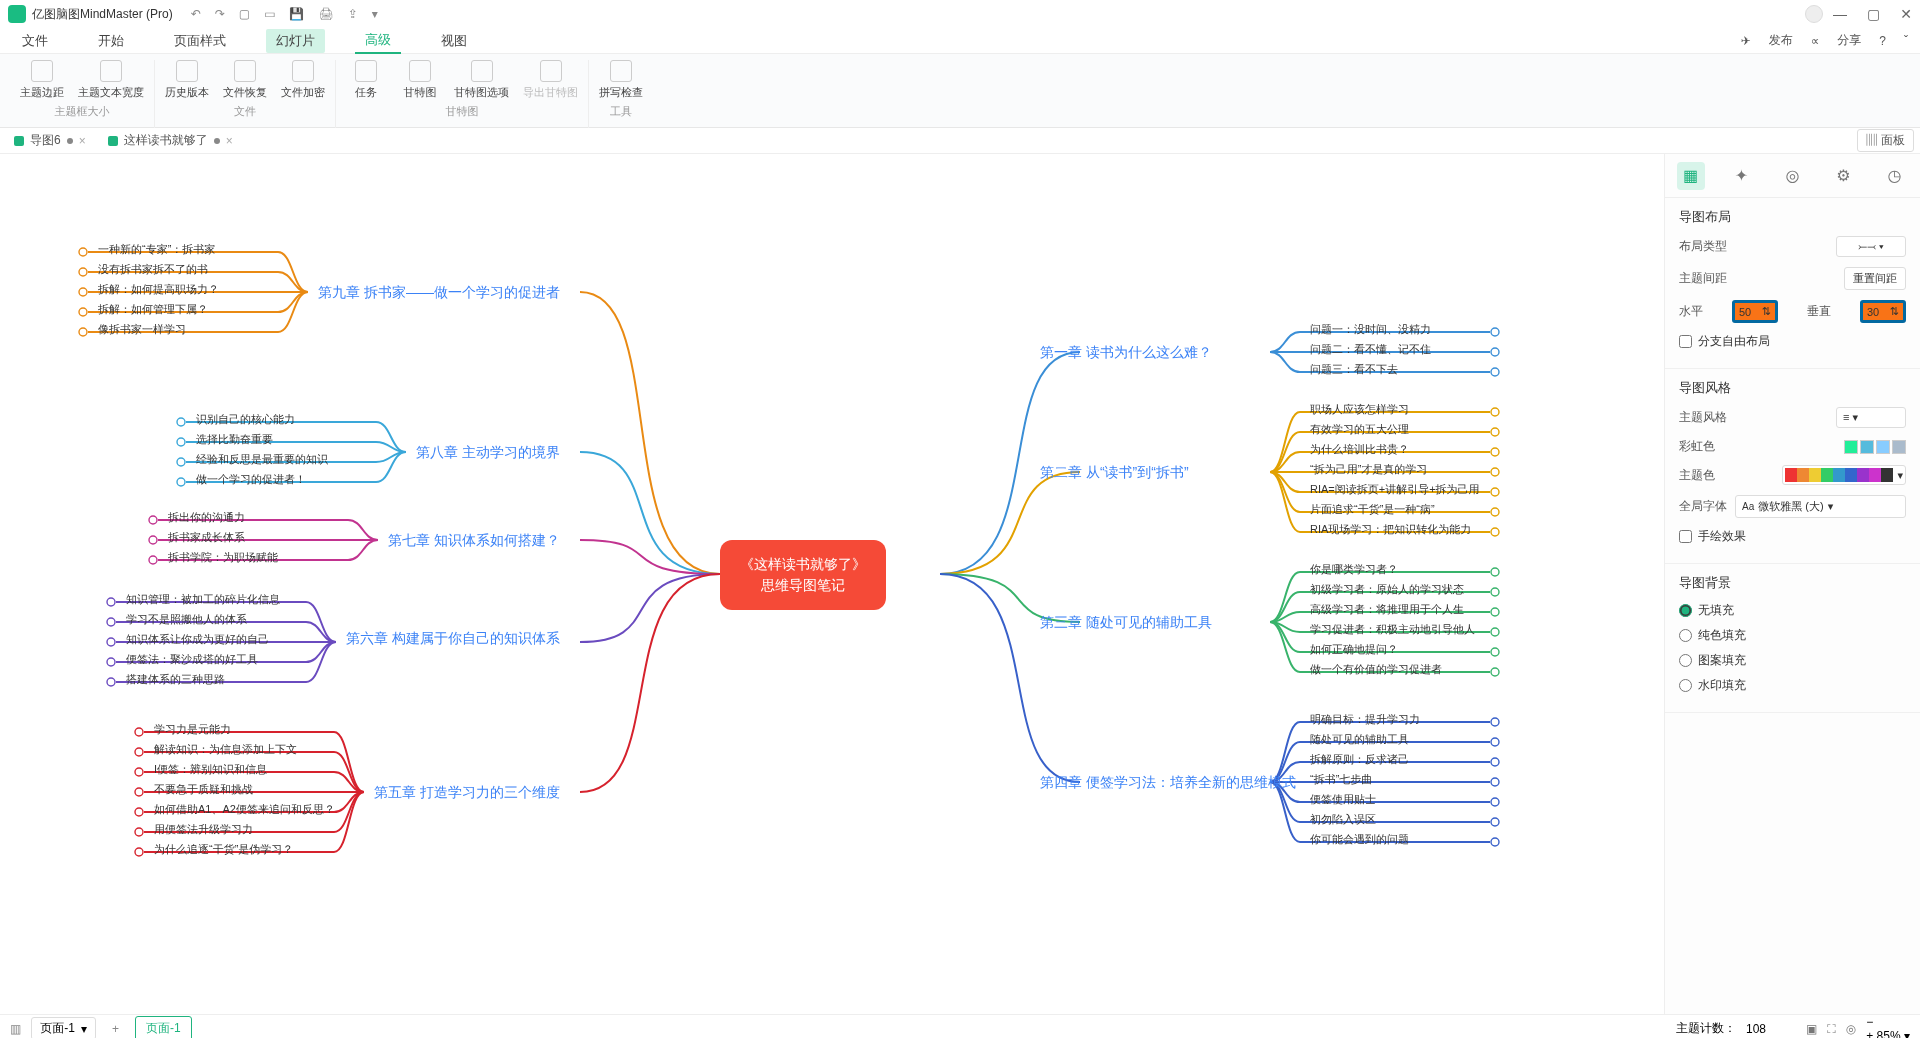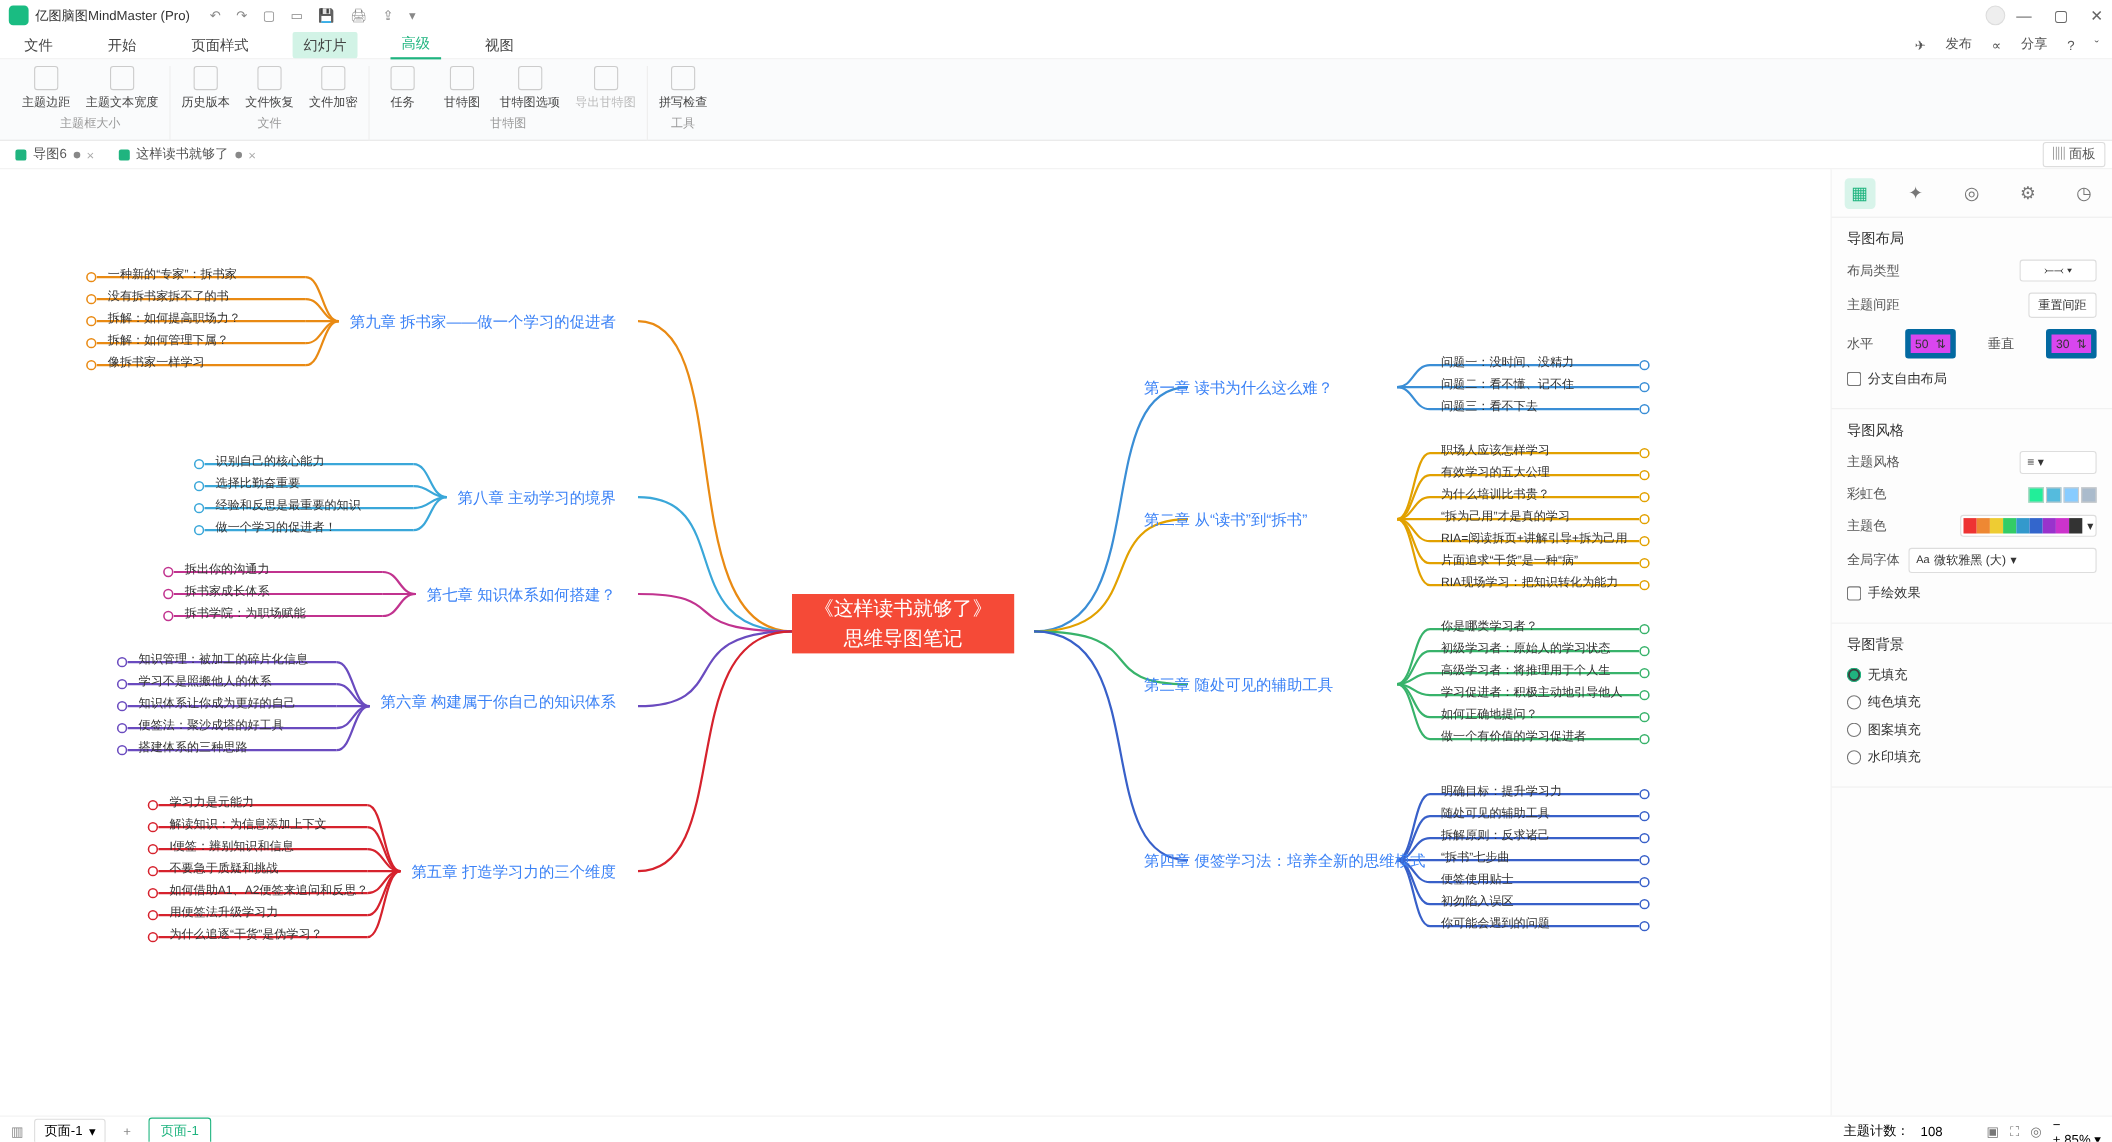--- a/index.html
+++ b/index.html
@@ -52,7 +52,7 @@
   .sp-row { display: flex; align-items: center; justify-content: space-between; margin-bottom: 10px; gap:8px;}
   .sp-row label { color: #555; }
   .sp-select { border: 1px solid #ddd; border-radius: 3px; padding: 3px 6px; min-width: 60px; background:#fff; display:flex; align-items:center; gap:4px; cursor:pointer; font-size:11px;}
-  .sp-num { border:5px solid #0369a1; border-radius:3px; padding:2px 4px; width:46px; display:flex; align-items:center; justify-content:space-between; font-size:11px; background:#d946ef;}
+  .sp-num { border:3px solid #0369a1; border-radius:3px; padding:2px 4px; width:46px; display:flex; align-items:center; justify-content:space-between; font-size:11px; background:#f97316;}
   .sp-btn { border:1px solid #ddd; border-radius:3px; padding:3px 8px; cursor:pointer; font-size:11px; background:#fff;}
   .sp-radio, .sp-check { display:flex; align-items:center; gap:6px; margin-bottom:8px; cursor:pointer;}
   .sp-radio input, .sp-check input { accent-color:#1fb47f; }

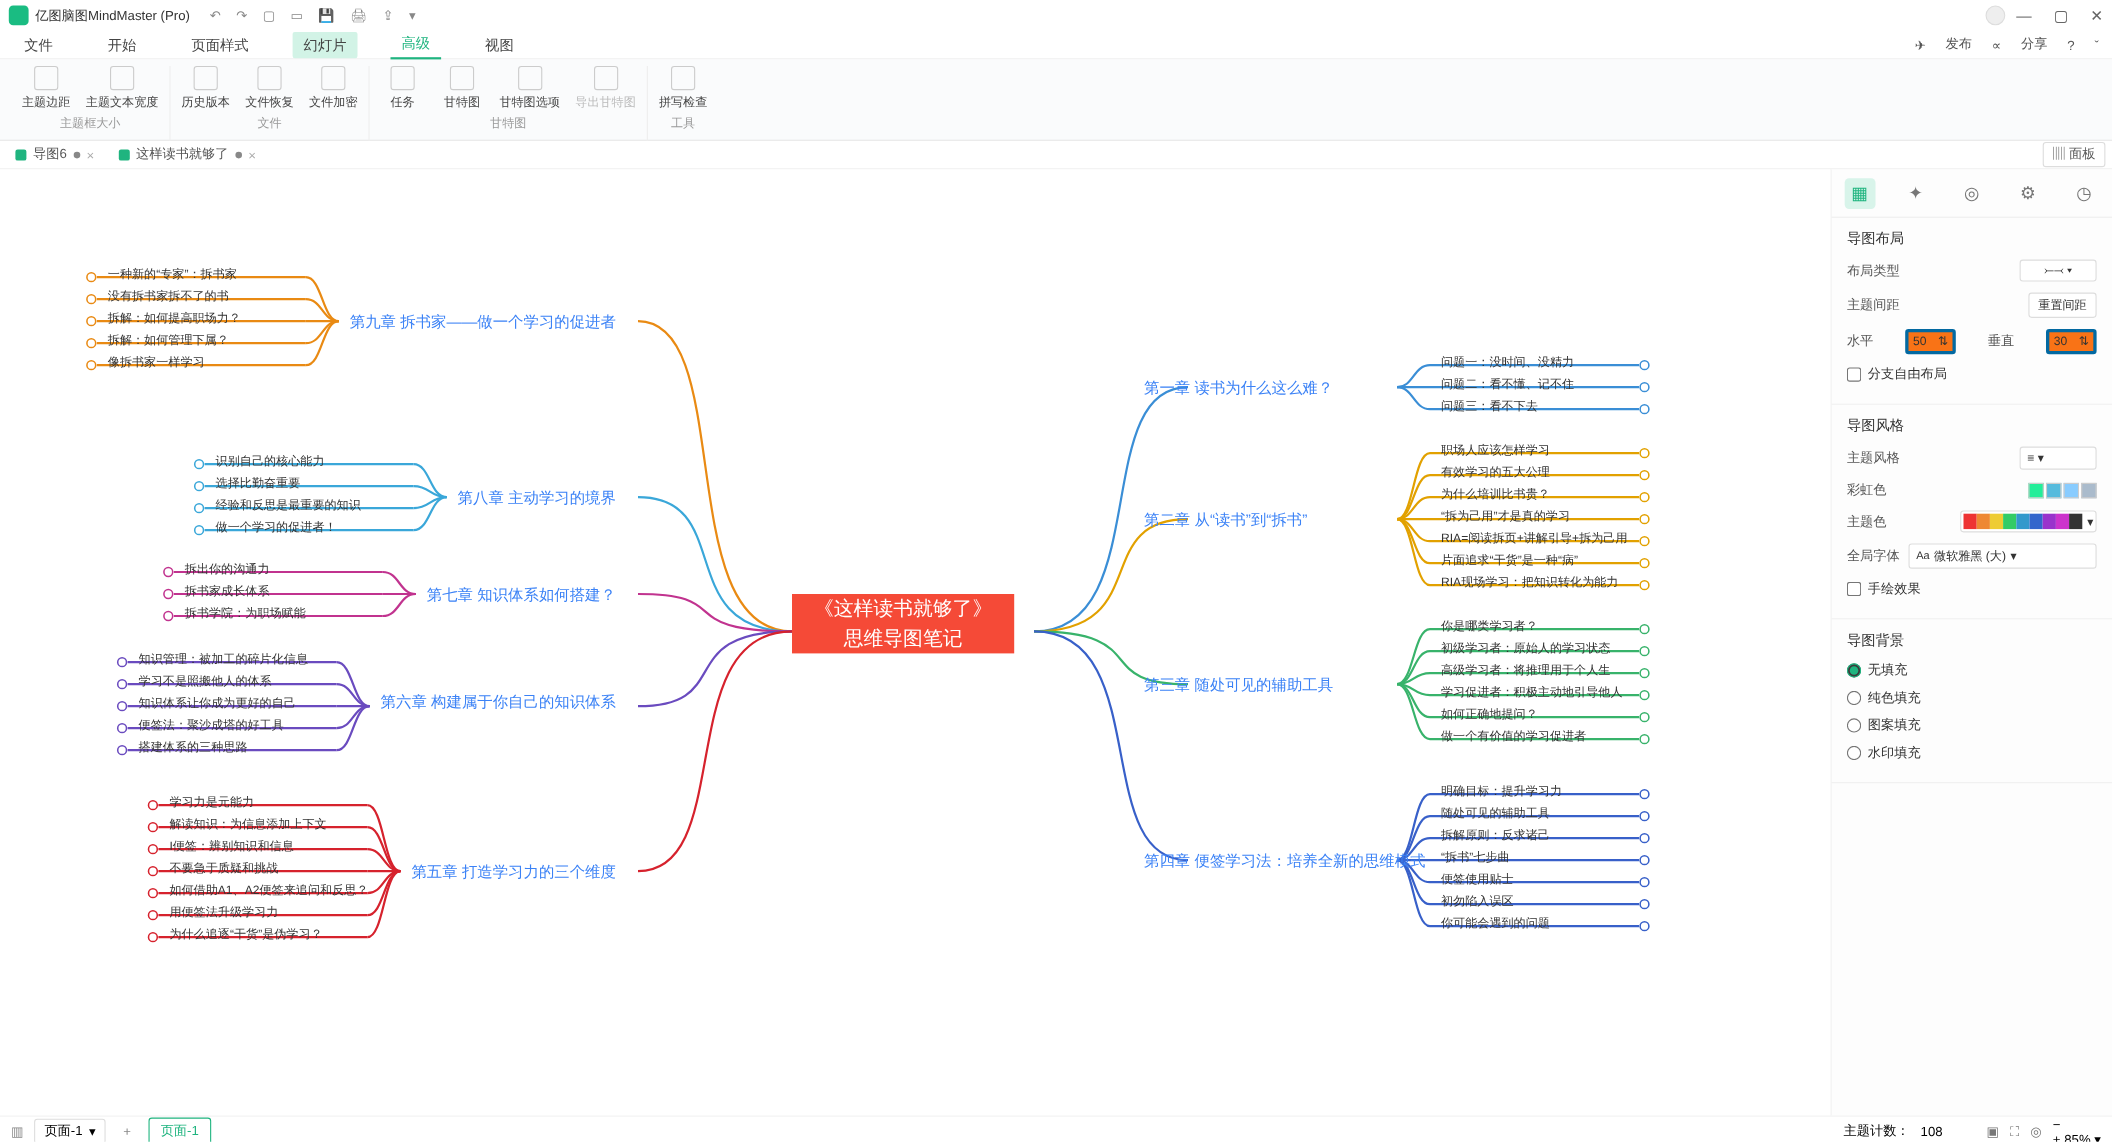--- a/index.html
+++ b/index.html
@@ -39,7 +39,7 @@
   .workspace { position: relative; height: calc(1038px - 28px - 26px - 74px - 26px - 24px); display: flex; }
   .canvas-wrap { position: relative; flex: 1; overflow: hidden; background: #fff; }
   svg.canvas { position: absolute; top: 0; left: 0; }
-  .mm-central { position: absolute; background: #f54a37; color: #fff; padding: 0 20px; font-size: 18px; text-align: center; border-radius: 0; line-height: 1.5; white-space: pre; }
+  .mm-central { position: absolute; background: #f54a37; color: #fff; padding: 14px 20px; font-size: 14px; text-align: center; border-radius: 12px; line-height: 1.5; white-space: pre; }
   .mm-chapter { position: absolute; font-size: 14px; color: #3b82f6; font-weight: 500; white-space: nowrap; }
   .mm-node { position: absolute; font-size: 11px; color: #333; white-space: nowrap; padding: 2px 6px; }
   

